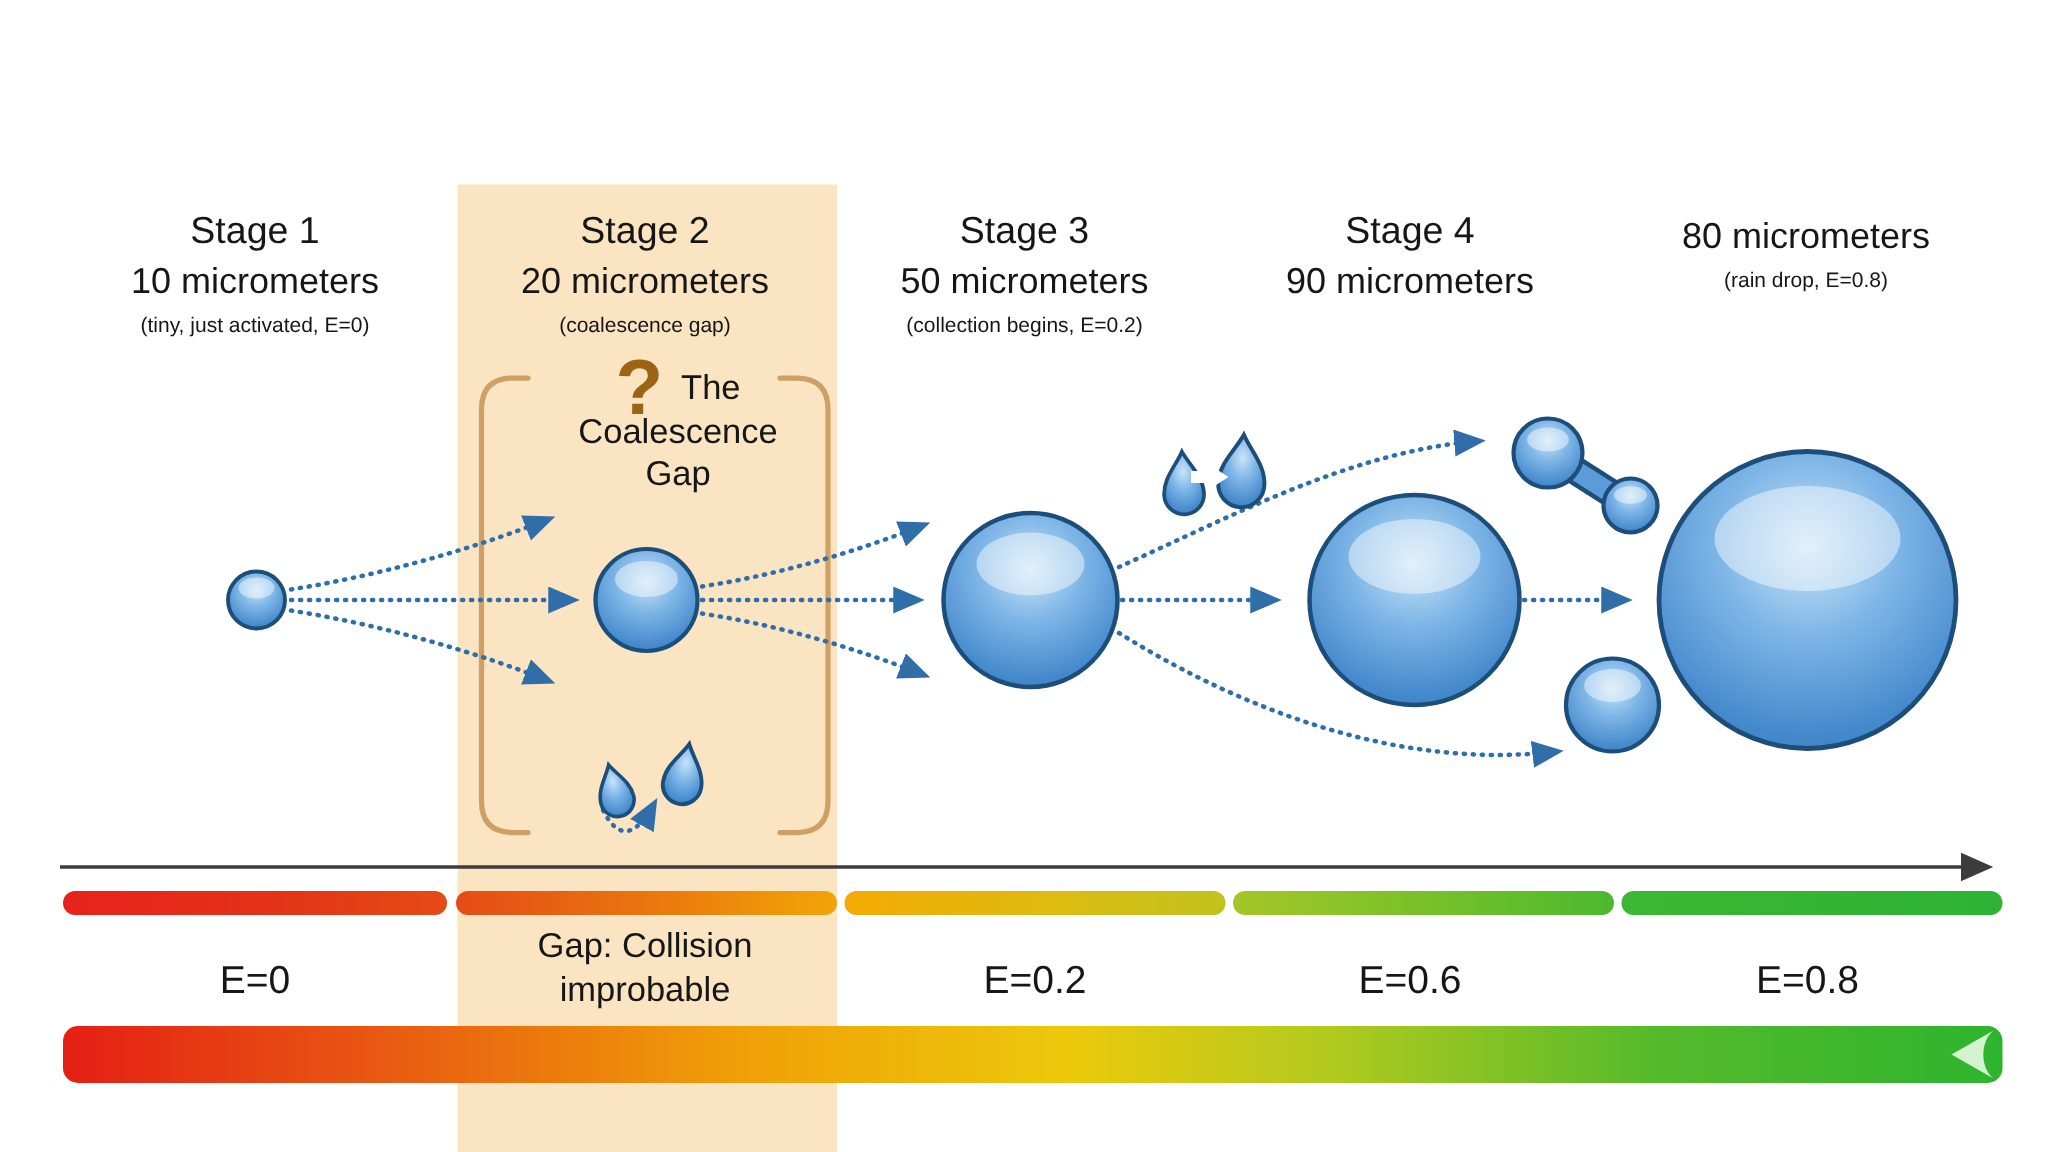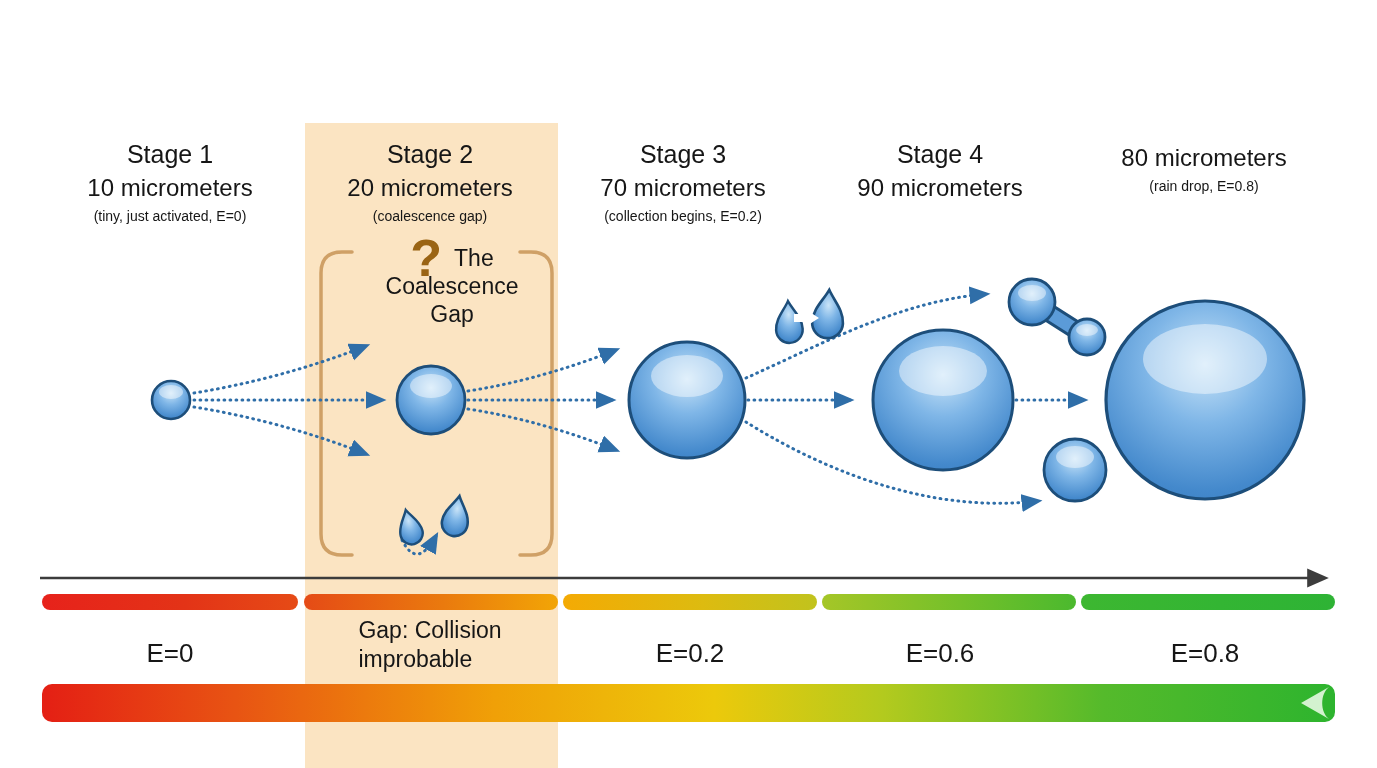--- a/index.html
+++ b/index.html
@@ -141,7 +141,7 @@
 </div>
 <div class="stage-header" style="left:683px;">
   <div class="stage-title">Stage 3</div>
-  <div class="stage-size">70 micrometers</div>
+  <div class="stage-size">50 micrometers</div>
   <div class="stage-note">(collection begins, E=0.2)</div>
 </div>
 <div class="stage-header" style="left:940px;">

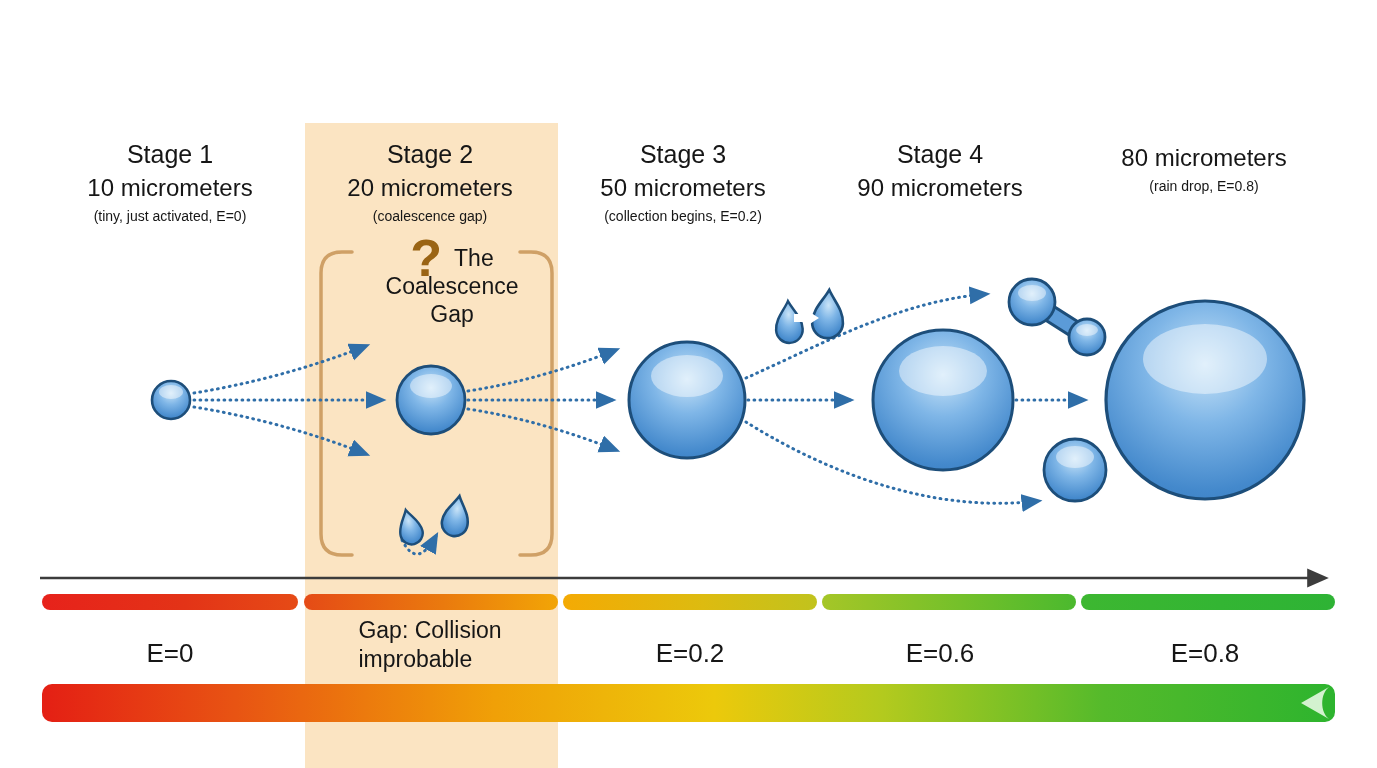--- a/index.html
+++ b/index.html
@@ -22,7 +22,7 @@
   .seg4{left:822px;width:254px;background:linear-gradient(90deg,#a5c627 0%,#74c02a 55%,#4bb92e 100%);}
   .seg5{left:1081px;width:254px;background:linear-gradient(90deg,#3db731 0%,#33b533 55%,#2eb335 100%);}
   .elabel{position:absolute;top:638px;transform:translateX(-50%);font-size:26px;z-index:3;white-space:nowrap;}
-  .gap-band-label{position:absolute;left:430px;top:616px;transform:translateX(-50%);text-align:left;font-size:23px;line-height:29px;z-index:3;white-space:nowrap;}
+  .gap-band-label{position:absolute;left:430px;top:616px;transform:translateX(-50%);text-align:center;font-size:23px;line-height:29px;z-index:3;white-space:nowrap;}
   .grad-bar{position:absolute;left:42px;top:684px;width:1293px;height:38px;border-radius:10px;z-index:3;
     background:linear-gradient(90deg,#e41f14 0%,#e85413 15%,#f0a007 35%,#ecc90b 52%,#b3ca1e 65%,#55ba2b 82%,#2db42e 100%);}
   .grad-bar svg{position:absolute;right:2px;top:0;}

